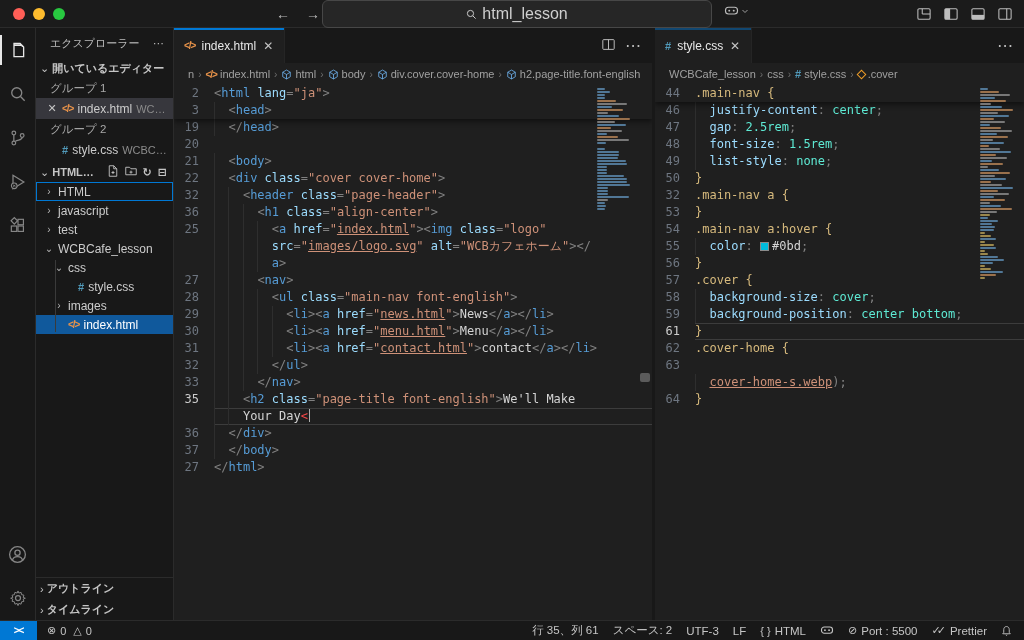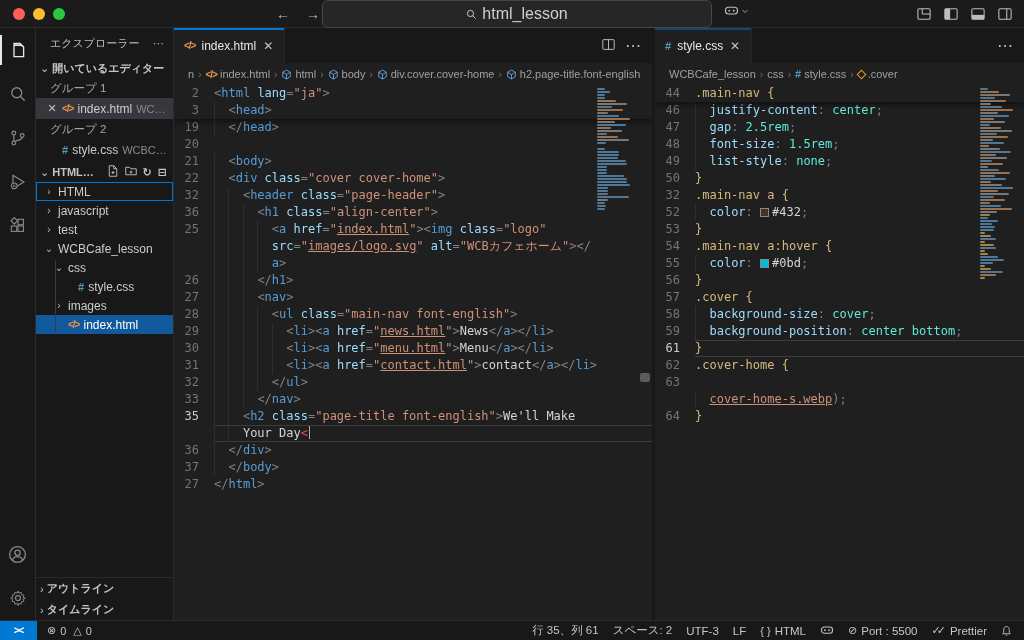--- a/index.html
+++ b/index.html
@@ -495,7 +495,6 @@
             <div class="crow"><span class="ln">49</span><span class="ctext"><span class="indg" style="width: 14.46px;"></span><span class="tk-cp">list-style</span><span class="tk-p">:</span><span class="tk-x"> </span><span class="tk-cv">none</span><span class="tk-p">;</span></span></div>
             <div class="crow"><span class="ln">50</span><span class="ctext"><span class="tk-cb">}</span></span></div>
             <div class="crow"><span class="ln">32</span><span class="ctext"><span class="tk-cs">.main-nav a</span><span class="tk-x"> </span><span class="tk-cb">{</span></span></div>
-            <div class="crow"><span class="ln">52</span><span class="ctext"><span class="indg" style="width: 14.46px;"></span><span class="tk-cp">color</span><span class="tk-p">:</span><span class="tk-x"> </span><span class="swatch" style="background: rgb(68, 51, 34);"></span><span class="tk-cc">#432</span><span class="tk-p">;</span></span></div>
             <div class="crow"><span class="ln">53</span><span class="ctext"><span class="tk-cb">}</span></span></div>
             <div class="crow"><span class="ln">54</span><span class="ctext"><span class="tk-cs">.main-nav a:hover</span><span class="tk-x"> </span><span class="tk-cb">{</span></span></div>
             <div class="crow"><span class="ln">55</span><span class="ctext"><span class="indg" style="width: 14.46px;"></span><span class="tk-cp">color</span><span class="tk-p">:</span><span class="tk-x"> </span><span class="swatch" style="background: rgb(0, 187, 221);"></span><span class="tk-cc">#0bd</span><span class="tk-p">;</span></span></div>

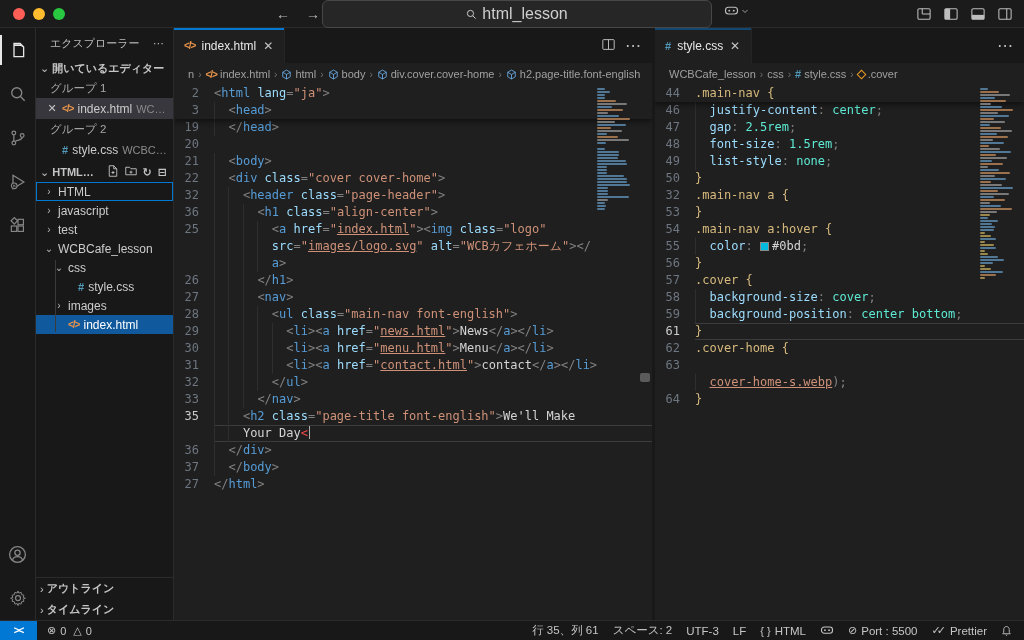--- a/index.html
+++ b/index.html
@@ -390,7 +390,6 @@
             <div class="crow"><span class="ln">25</span><span class="ctext"><span class="indg" style="width: 57.84px;"></span><span class="tk-p">&lt;</span><span class="tk-t">a</span><span class="tk-x"> </span><span class="tk-a">href</span><span class="tk-p">=</span><span class="tk-s">"</span><span class="tk-l">index.html</span><span class="tk-s">"</span><span class="tk-p">&gt;&lt;</span><span class="tk-t">img</span><span class="tk-x"> </span><span class="tk-a">class</span><span class="tk-p">=</span><span class="tk-s">"logo"</span></span></div>
             <div class="crow"><span class="ln"></span><span class="ctext"><span class="indg" style="width: 57.84px;"></span><span class="tk-a">src</span><span class="tk-p">=</span><span class="tk-s">"</span><span class="tk-l">images/logo.svg</span><span class="tk-s">"</span><span class="tk-x"> </span><span class="tk-a">alt</span><span class="tk-p">=</span><span class="tk-s">"WCBカフェホーム"</span><span class="tk-p">&gt;&lt;/</span></span></div>
             <div class="crow"><span class="ln"></span><span class="ctext"><span class="indg" style="width: 57.84px;"></span><span class="tk-t">a</span><span class="tk-p">&gt;</span></span></div>
-            <div class="crow"><span class="ln">26</span><span class="ctext"><span class="indg" style="width: 43.38px;"></span><span class="tk-p">&lt;/</span><span class="tk-t">h1</span><span class="tk-p">&gt;</span></span></div>
             <div class="crow"><span class="ln">27</span><span class="ctext"><span class="indg" style="width: 43.38px;"></span><span class="tk-p">&lt;</span><span class="tk-t">nav</span><span class="tk-p">&gt;</span></span></div>
             <div class="crow"><span class="ln">28</span><span class="ctext"><span class="indg" style="width: 57.84px;"></span><span class="tk-p">&lt;</span><span class="tk-t">ul</span><span class="tk-x"> </span><span class="tk-a">class</span><span class="tk-p">=</span><span class="tk-s">"main-nav font-english"</span><span class="tk-p">&gt;</span></span></div>
             <div class="crow"><span class="ln">29</span><span class="ctext"><span class="indg" style="width: 72.3px;"></span><span class="tk-p">&lt;</span><span class="tk-t">li</span><span class="tk-p">&gt;&lt;</span><span class="tk-t">a</span><span class="tk-x"> </span><span class="tk-a">href</span><span class="tk-p">=</span><span class="tk-s">"</span><span class="tk-l">news.html</span><span class="tk-s">"</span><span class="tk-p">&gt;</span><span class="tk-x">News</span><span class="tk-p">&lt;/</span><span class="tk-t">a</span><span class="tk-p">&gt;&lt;/</span><span class="tk-t">li</span><span class="tk-p">&gt;</span></span></div>

